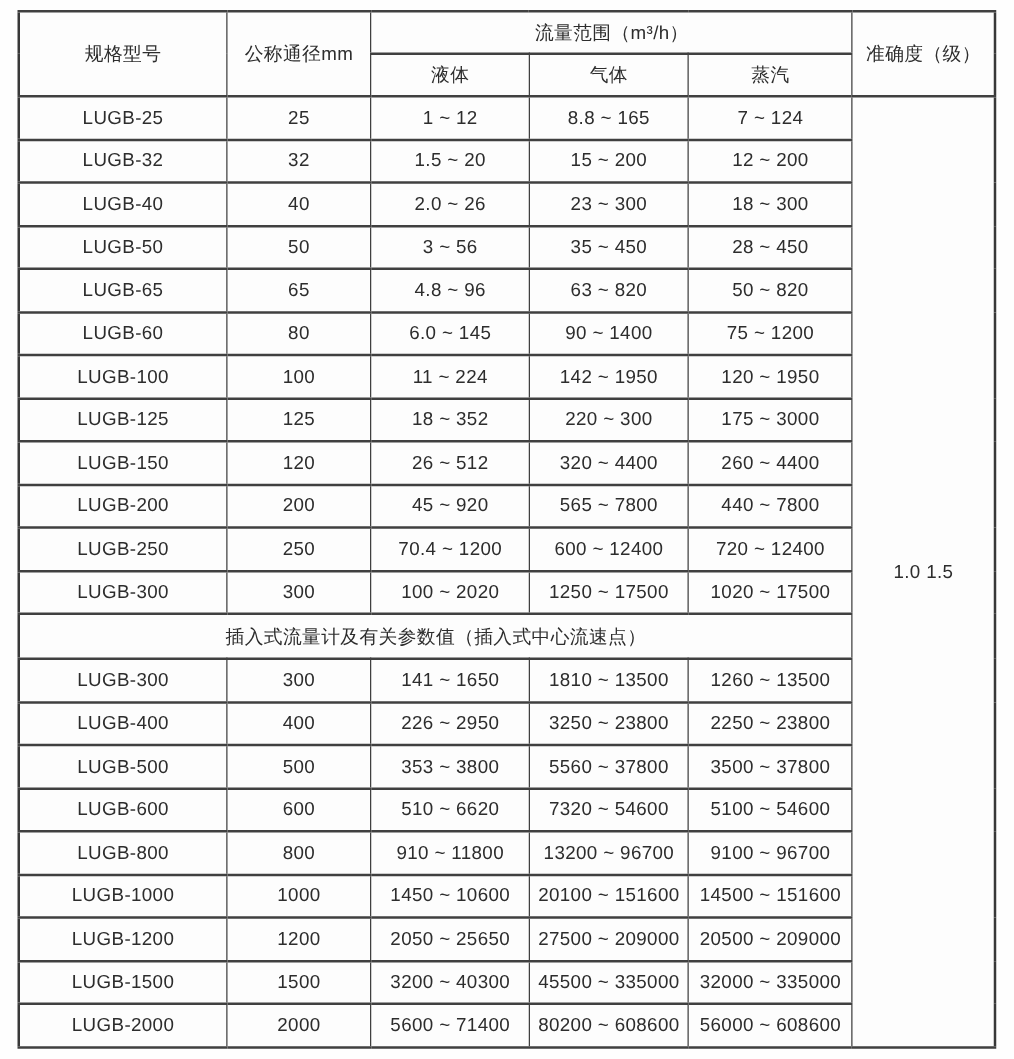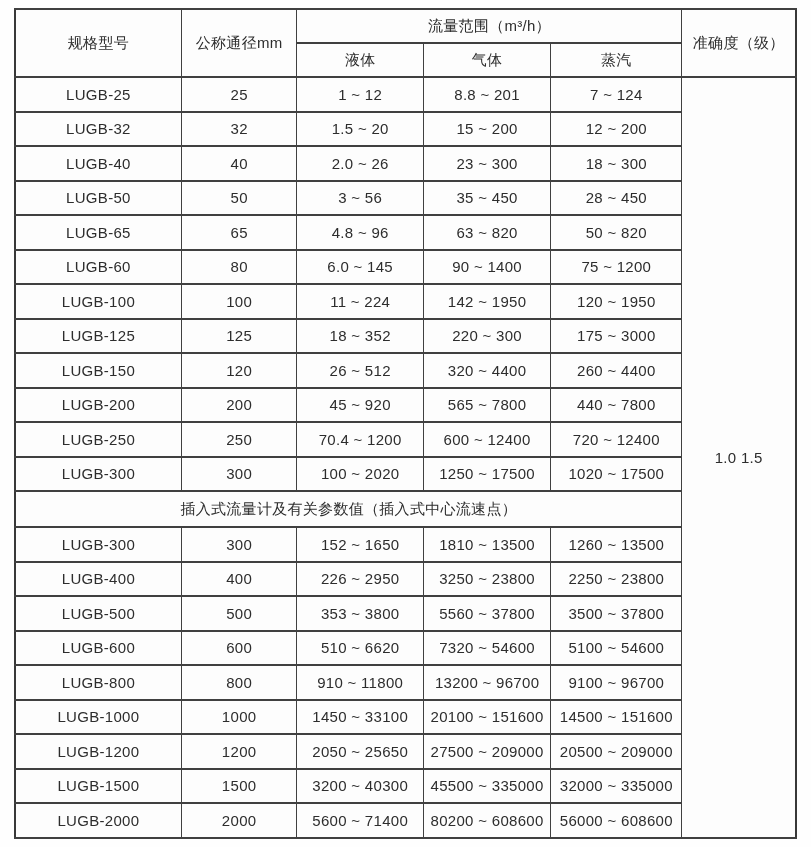--- a/index.html
+++ b/index.html
@@ -90,7 +90,7 @@
         <td>LUGB-25</td>
         <td>25</td>
         <td>1 ~ 12</td>
-        <td>8.8 ~ 201</td>
+        <td>8.8 ~ 165</td>
         <td>7 ~ 124</td>
         <td rowspan="22" class="accuracy-cell">1.0
 1.5</td>

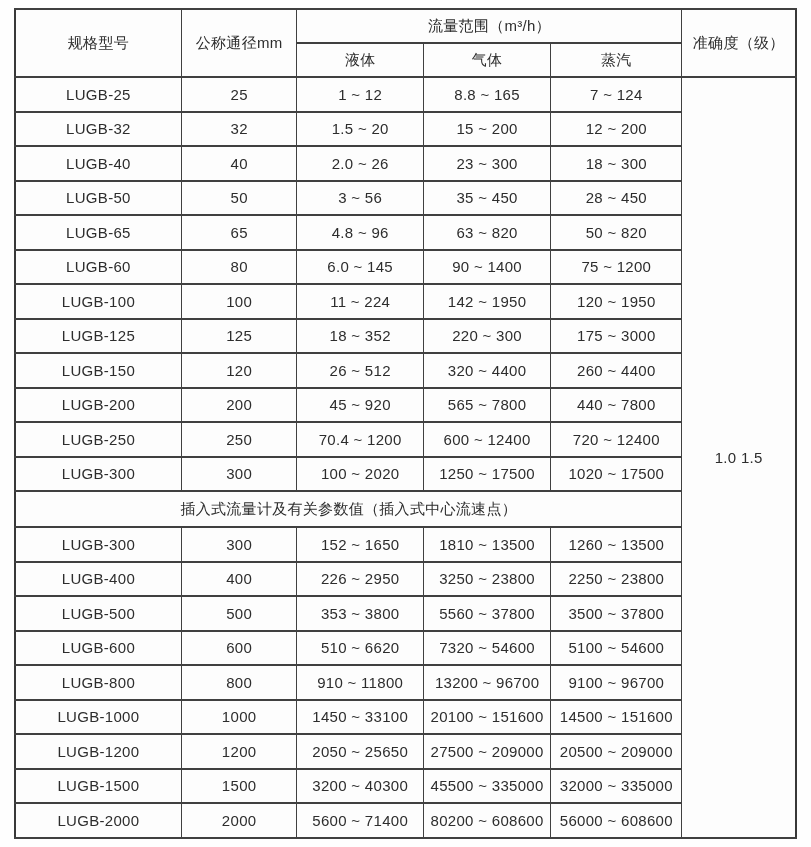--- a/index.html
+++ b/index.html
@@ -178,7 +178,7 @@
       <tr>
         <td>LUGB-300</td>
         <td>300</td>
-        <td>152 ~ 1650</td>
+        <td>141 ~ 1650</td>
         <td>1810 ~ 13500</td>
         <td>1260 ~ 13500</td>
       </tr>

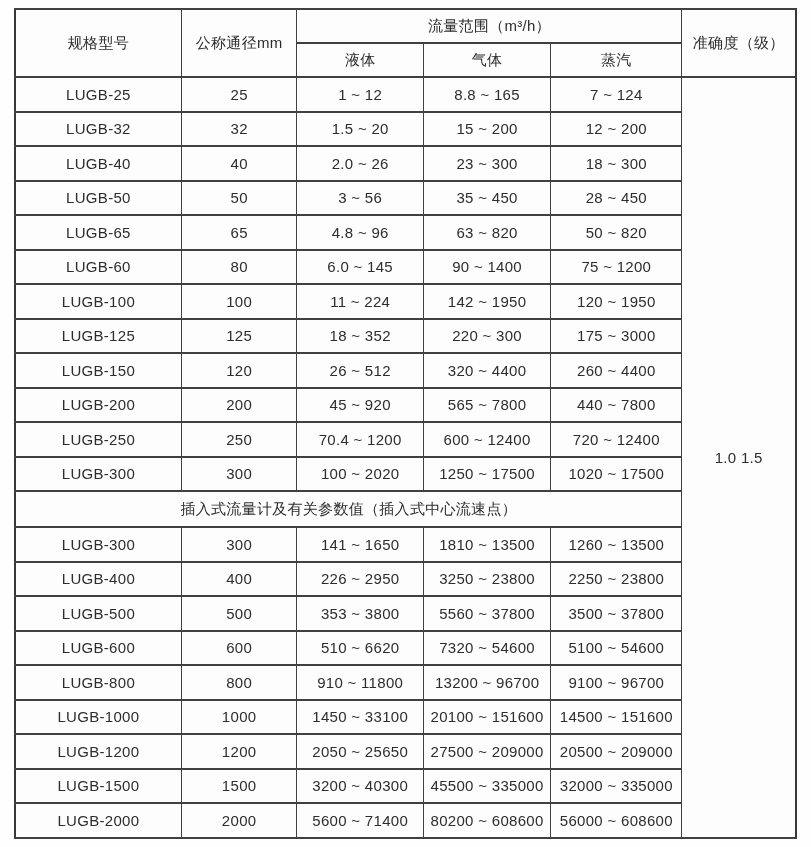--- a/index.html
+++ b/index.html
@@ -213,7 +213,7 @@
       <tr>
         <td>LUGB-1000</td>
         <td>1000</td>
-        <td>1450 ~ 33100</td>
+        <td>1450 ~ 10600</td>
         <td>20100 ~ 151600</td>
         <td>14500 ~ 151600</td>
       </tr>

